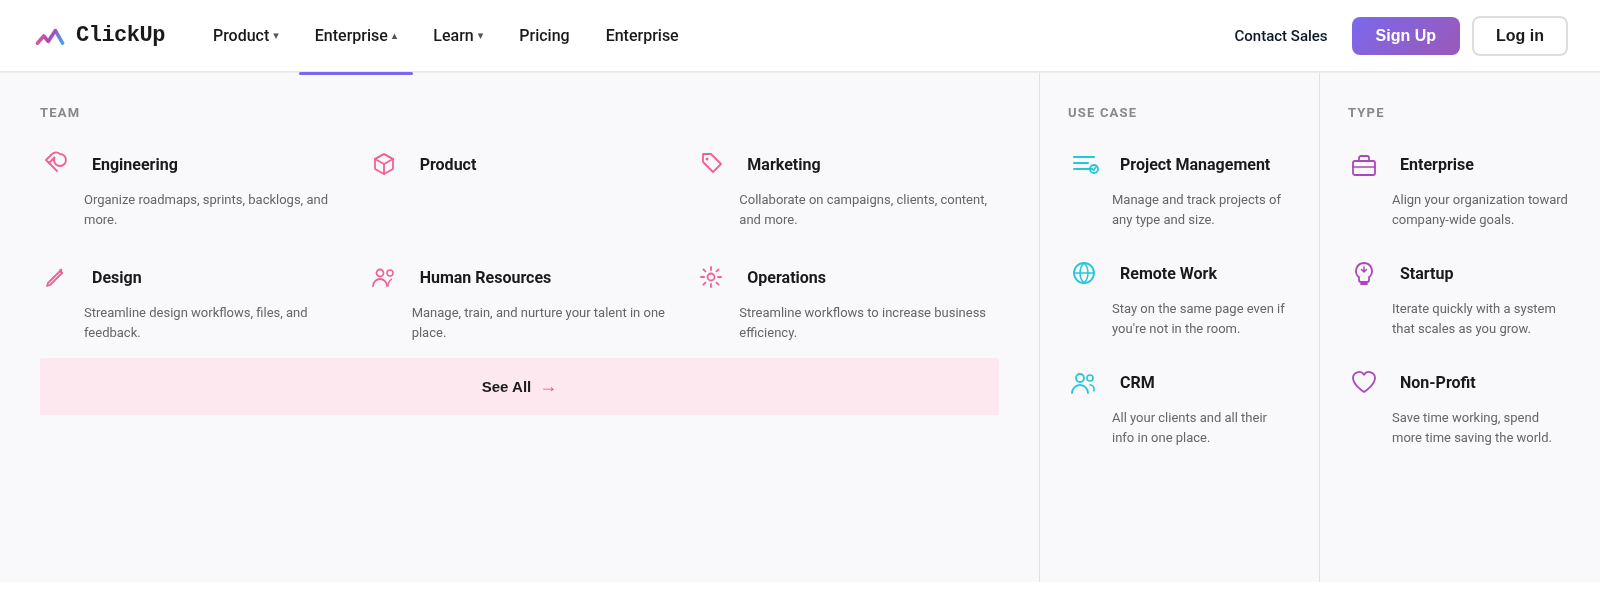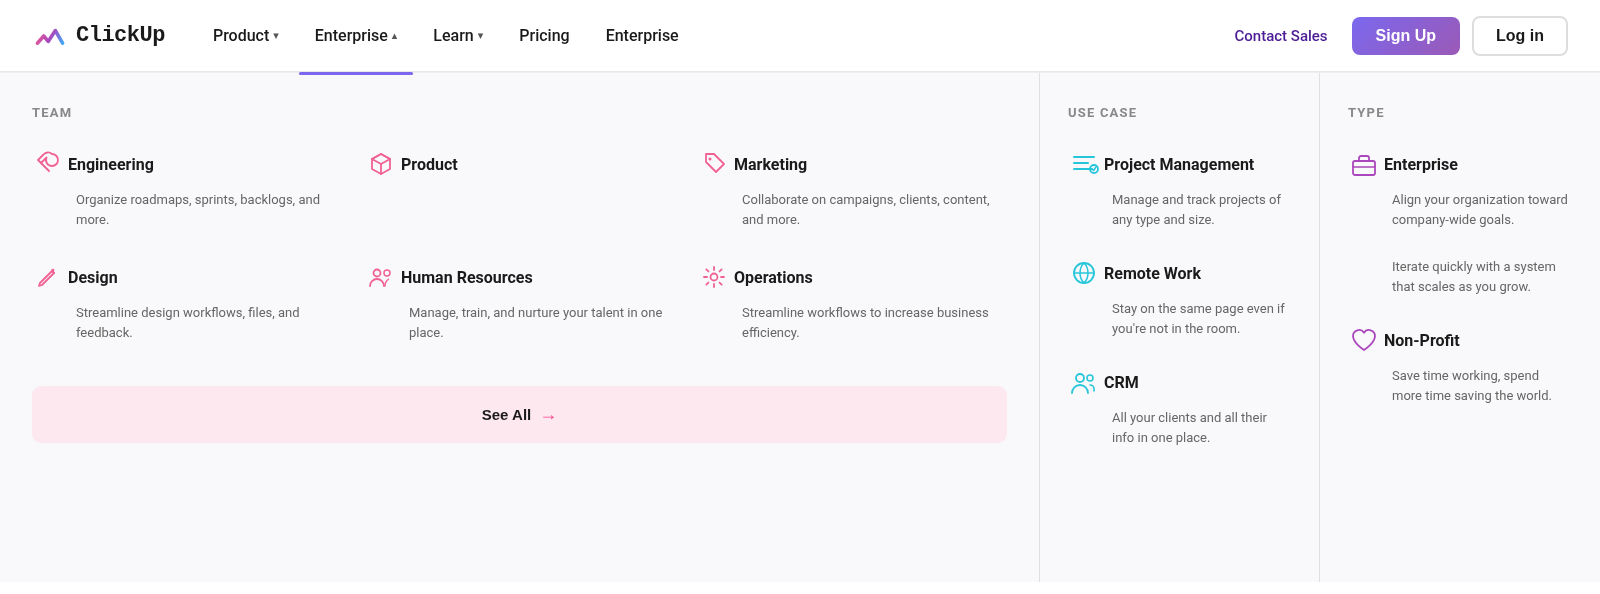--- a/index.html
+++ b/index.html
@@ -74,7 +74,7 @@
     .contact-sales {
       font-size: 15px;
       font-weight: 500;
-      color: #4c1d95;
+      color: #0f172a;
       cursor: pointer;
       padding: 8px 12px;
     }

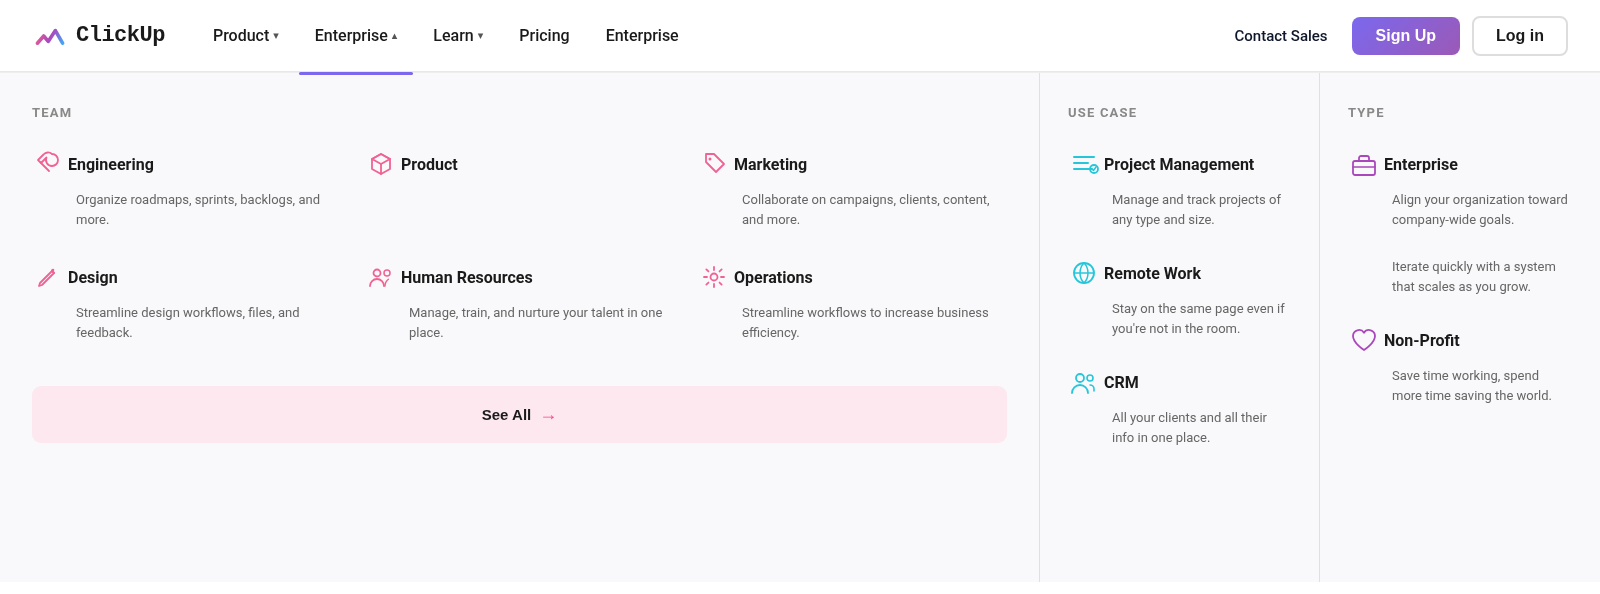--- a/index.html
+++ b/index.html
@@ -110,7 +110,7 @@
     
     .team-section {
       flex: 1;
-      padding: 32px 32px;
+      padding: 32px 40px;
       border-right: 1px solid #e0e0e0;
     }
     .section-heading {

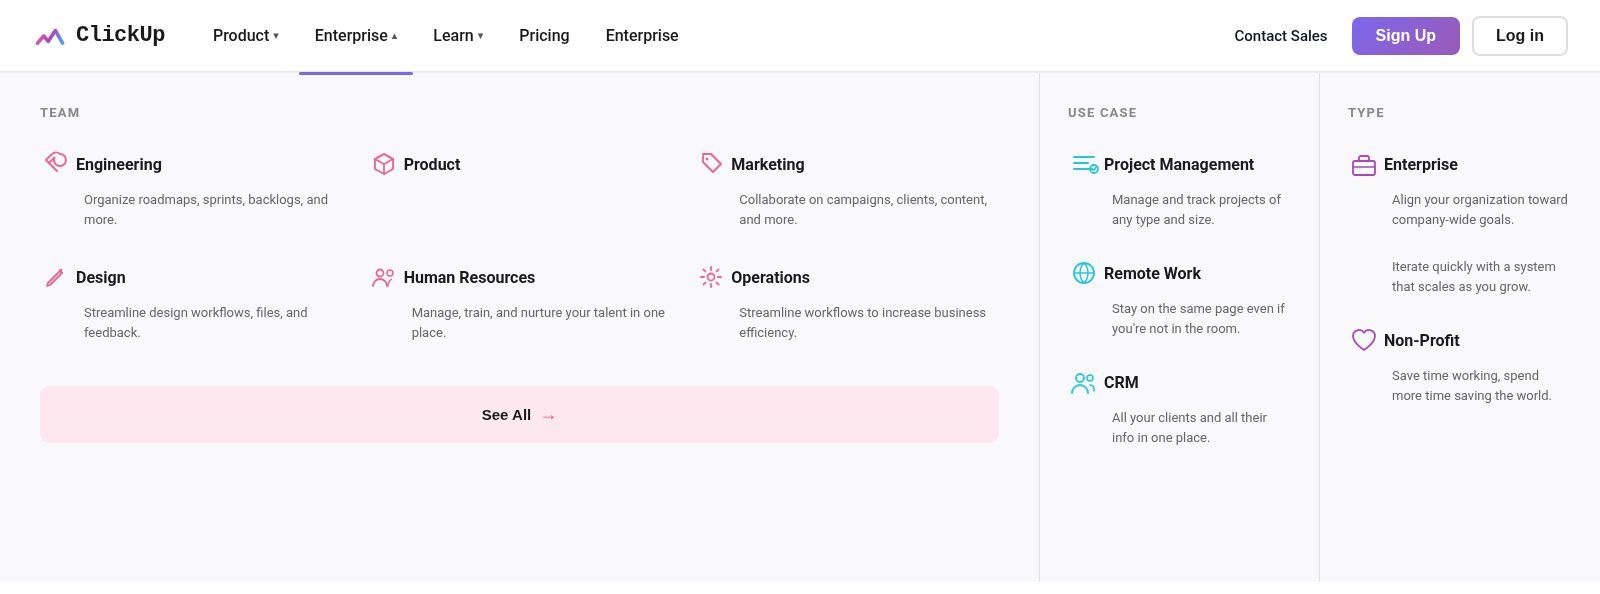--- a/index.html
+++ b/index.html
@@ -135,7 +135,7 @@
     .menu-item-header {
       display: flex;
       align-items: center;
-      gap: 4px;
+      gap: 20px;
       margin-bottom: 4px;
     }
     .menu-icon {

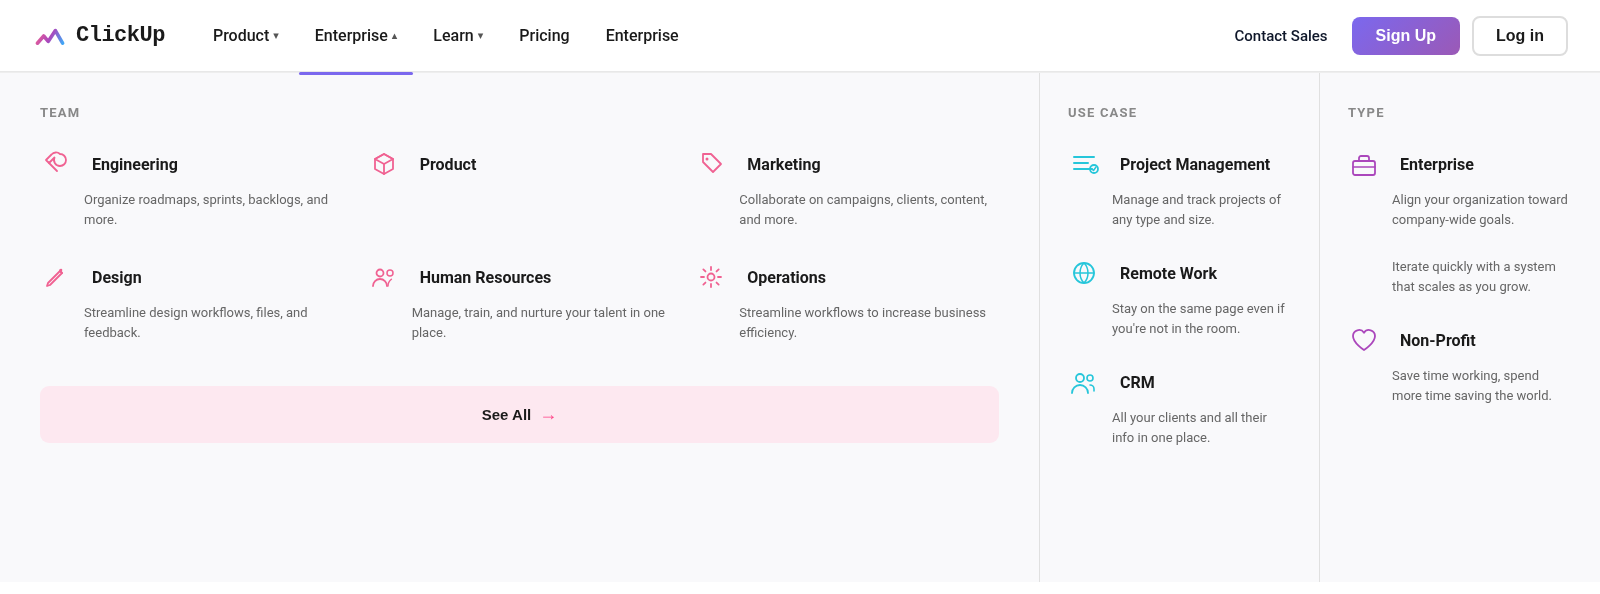--- a/index.html
+++ b/index.html
@@ -411,6 +411,16 @@
       </div>
 
       <div class="menu-item">
+        <div class="menu-item-header">
+          <div class="menu-icon">
+            <svg width="30" height="30" viewBox="0 0 30 30" fill="none">
+              <path d="M15 5a8 8 0 0 1 5 14.2V22a2 2 0 0 1-2 2h-6a2 2 0 0 1-2-2v-2.8A8 8 0 0 1 15 5z" stroke="#ab47bc" stroke-width="1.8" fill="none"></path>
+              <path d="M12 26h6" stroke="#ab47bc" stroke-width="1.8" stroke-linecap="round"></path>
+              <path d="M15 9v4M12.5 11.5l2.5 2.5 2.5-2.5" stroke="#ab47bc" stroke-width="1.5" stroke-linecap="round" stroke-linejoin="round"></path>
+            </svg>
+          </div>
+          <span class="menu-item-title">Startup</span>
+        </div>
         <p class="menu-item-desc">Iterate quickly with a system that scales as you grow.</p>
       </div>
 

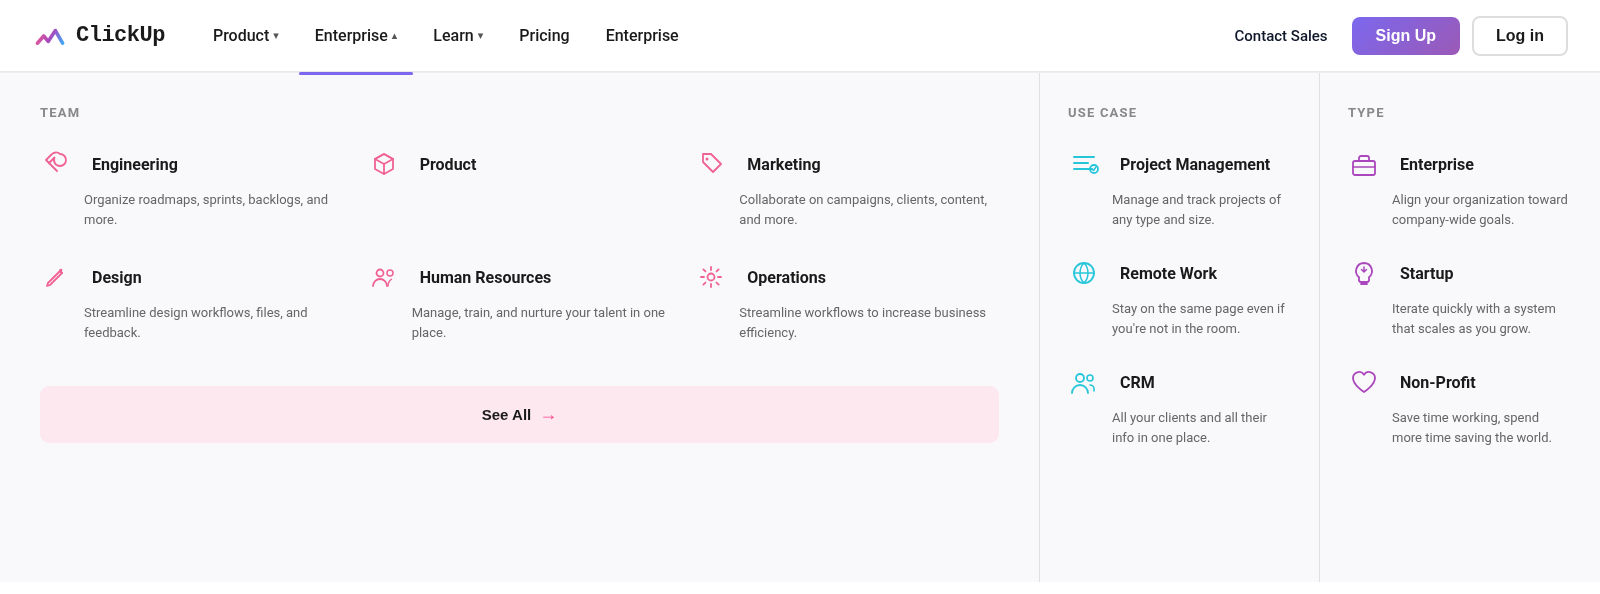--- a/index.html
+++ b/index.html
@@ -163,10 +163,10 @@
       align-items: center;
       justify-content: center;
       gap: 8px;
-      margin-top: 44px;
+      margin-top: 16px;
       padding: 18px;
       background: #fde8f0;
-      border-radius: 9px;
+      border-radius: 2px;
       font-size: 15px;
       font-weight: 600;
       color: #1a1a1a;

